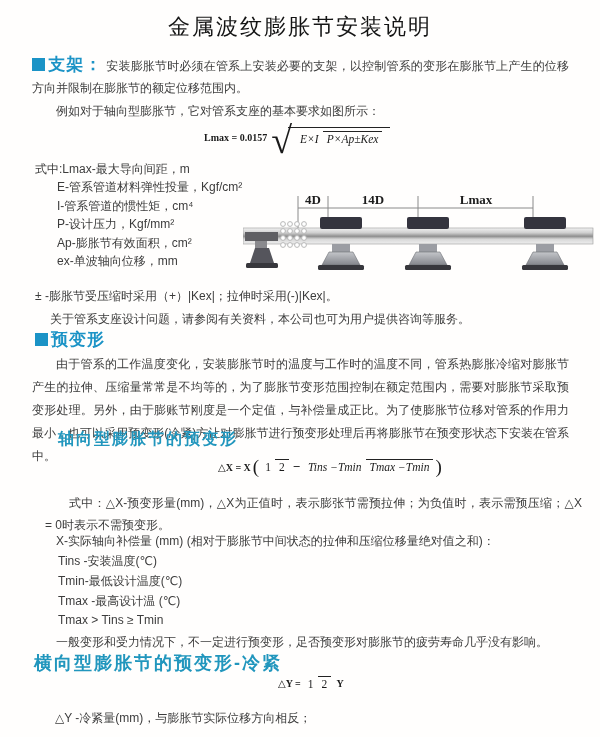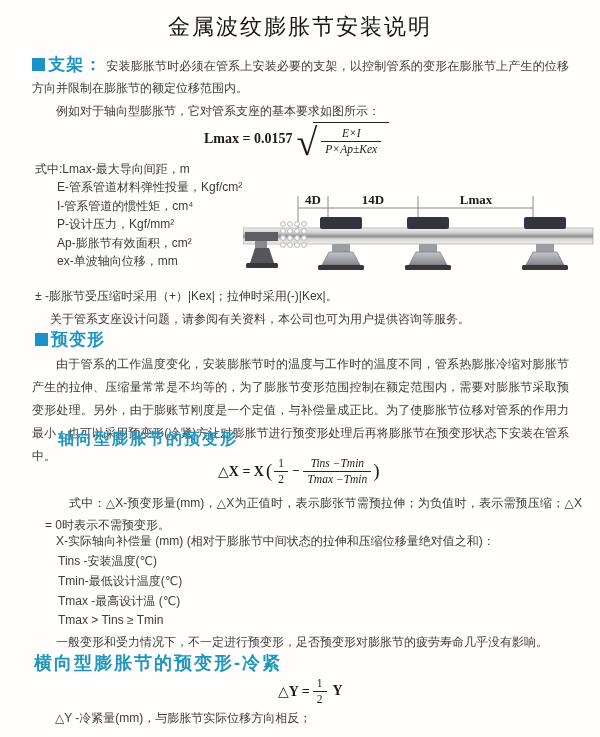--- a/index.html
+++ b/index.html
@@ -25,7 +25,7 @@
   .defs .term{margin-left:22px;}
   
   .formula{font-family:"Liberation Serif","DejaVu Serif",serif;color:#1a1a1a;display:flex;align-items:center;}
-  .f-lhs,.f-rhs{font-weight:bold;font-size:14px;white-space:pre;}
+  .f-lhs,.f-rhs{font-weight:bold;font-size:10px;white-space:pre;}
   .radical{font-size:38px;line-height:0.8;font-weight:400;margin:0 -4px 0 4px;transform:translateY(3px);}
   .rad-body{border-top:1.6px solid #222;padding:3px 8px 0;}
   .frac{display:inline-flex;flex-direction:column;align-items:center;font-size:11.5px;line-height:1.3;}

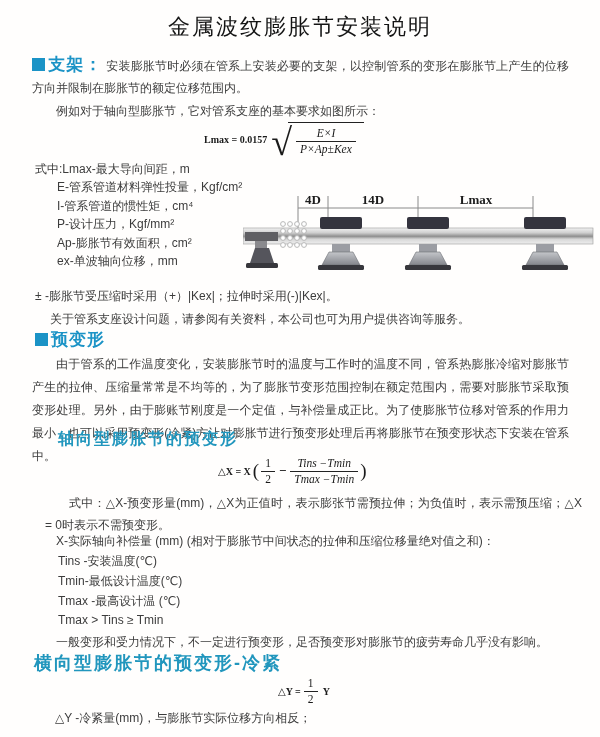--- a/index.html
+++ b/index.html
@@ -28,7 +28,7 @@
   .f-lhs,.f-rhs{font-weight:bold;font-size:10px;white-space:pre;}
   .radical{font-size:38px;line-height:0.8;font-weight:400;margin:0 -4px 0 4px;transform:translateY(3px);}
   .rad-body{border-top:1.6px solid #222;padding:3px 8px 0;}
-  .frac{display:inline-flex;flex-direction:column;align-items:center;font-size:11.5px;line-height:1.3;}
+  .frac{display:inline-flex;flex-direction:row;align-items:center;font-size:11.5px;line-height:1.3;}
   .frac.it{font-style:italic;}
   .frac .num{padding:0 4px;}
   .frac .den{border-top:1px solid #222;padding:0 4px;}

